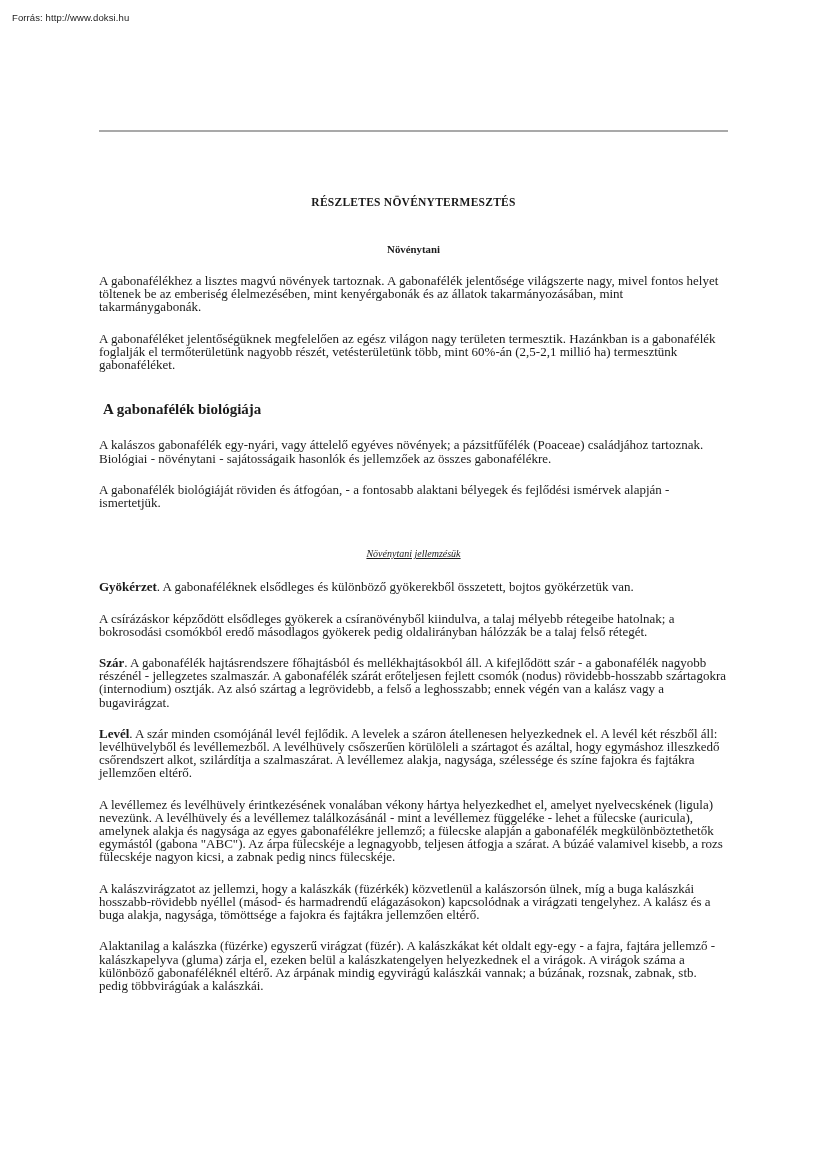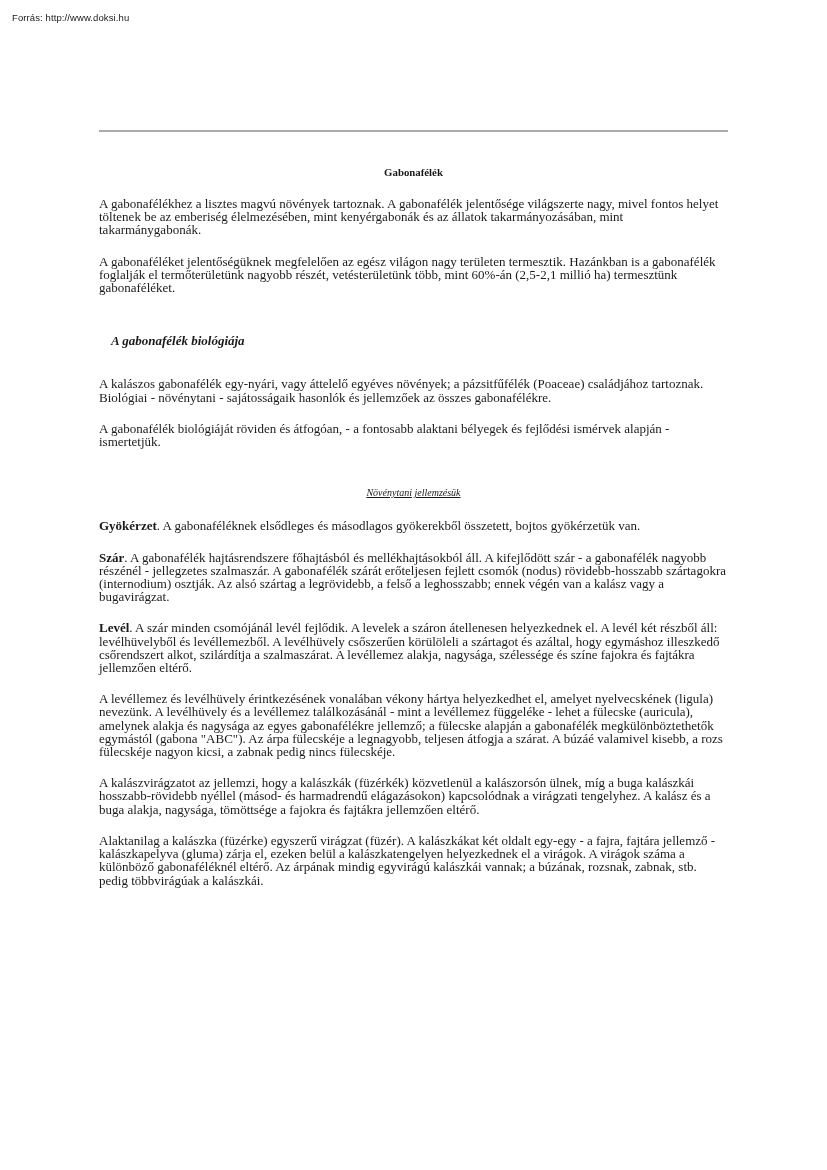--- a/index.html
+++ b/index.html
@@ -121,6 +121,7 @@
 
     <hr class="top-rule">
 
+    <h1 class="doc-title">RÉSZLETES NÖVÉNYTERMESZTÉS</h1>
 
     <h2 class="doc-subtitle">Gabonafélék</h2>
 

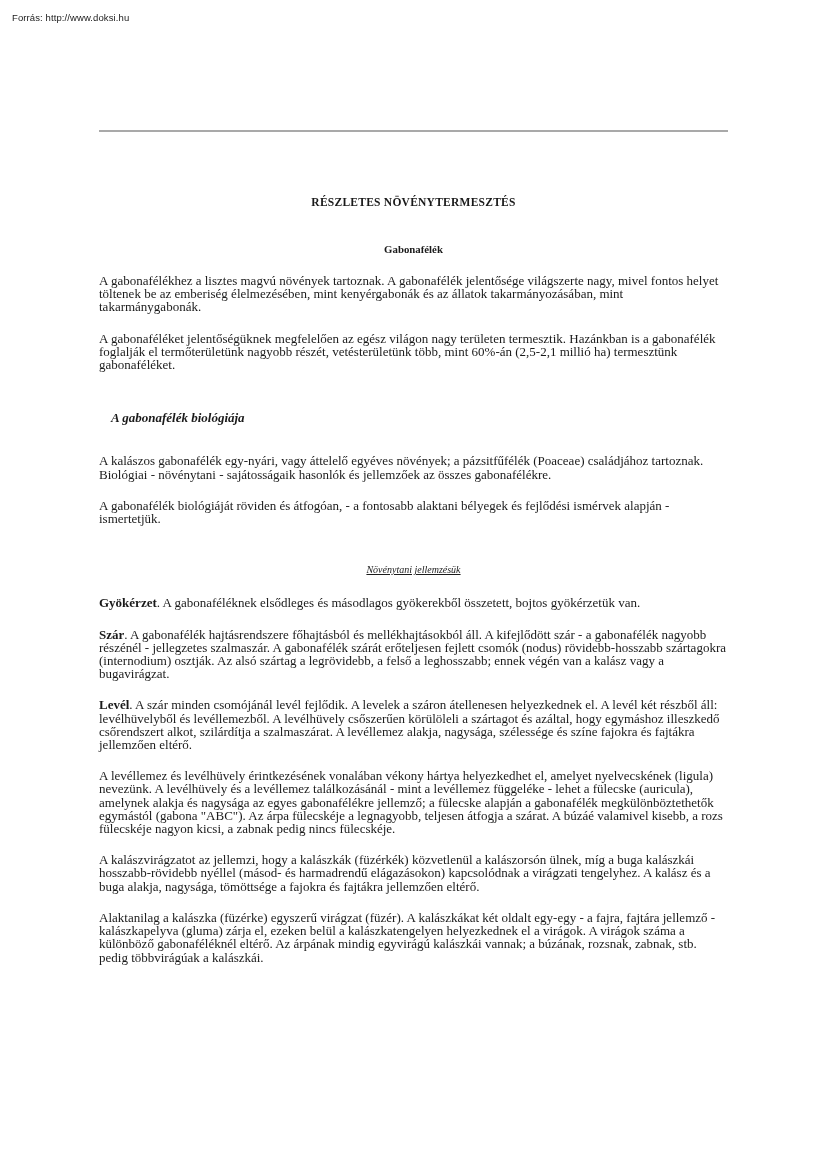--- a/index.html
+++ b/index.html
@@ -123,7 +123,7 @@
 
     <h1 class="doc-title">RÉSZLETES NÖVÉNYTERMESZTÉS</h1>
 
-    <h2 class="doc-subtitle">Gabonafélék</h2>
+    <h2 class="doc-subtitle">Növénytani</h2>
 
     <p class="para">A gabonafélékhez a lisztes magvú növények tartoznak. A gabonafélék jelentősége világszerte nagy, mivel fontos helyet töltenek be az emberiség élelmezésében, mint kenyérgabonák és az állatok takarmányozásában, mint takarmánygabonák.</p>
     <p class="para">A gabonaféléket jelentőségüknek megfelelően az egész világon nagy területen termesztik. Hazánkban is a gabonafélék foglalják el termőterületünk nagyobb részét, vetésterületünk több, mint 60%-án (2,5-2,1 millió ha) termesztünk gabonaféléket.</p>

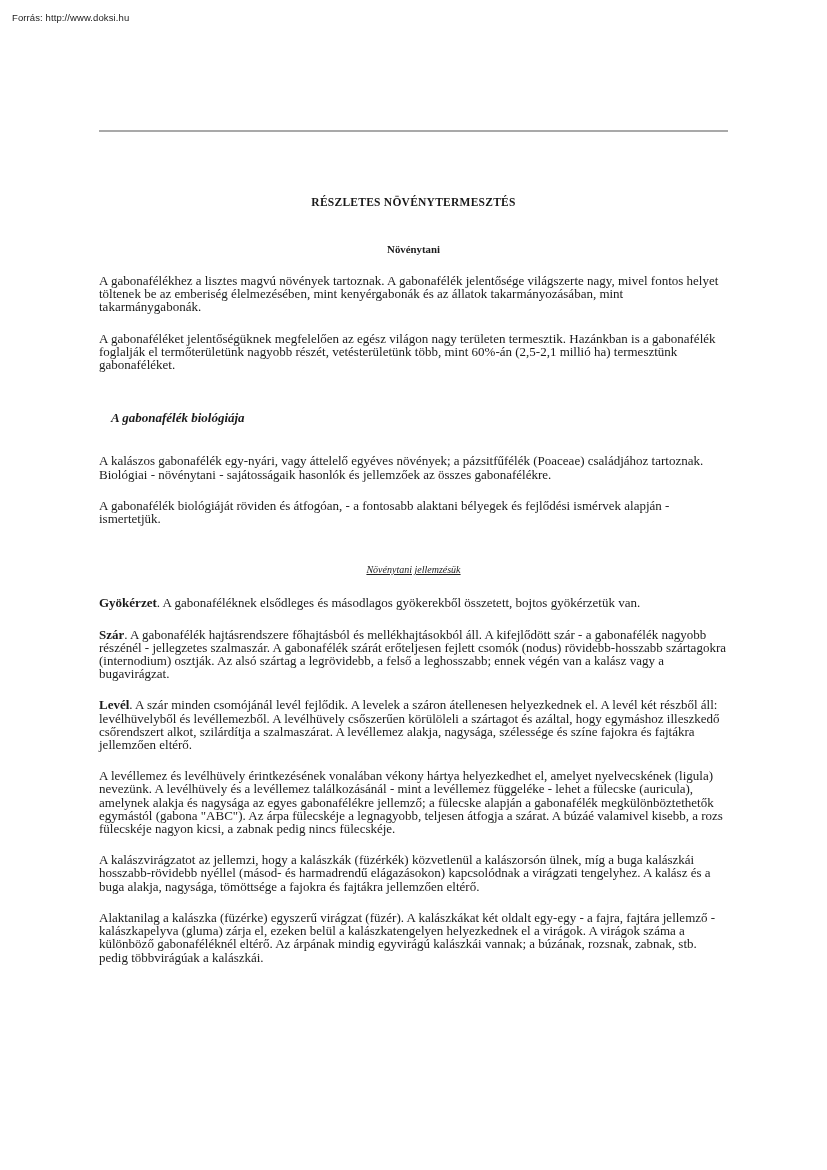--- a/index.html
+++ b/index.html
@@ -89,12 +89,11 @@
 
   
   h2.section-heading {
-    font-size: 13px;
+    font-size: 15px;
     line-height: 13.2px;
     font-weight: bold;
-    margin: 12px;
+    margin: 4px;
     padding-top: 28px;
-    font-style: italic;
   }
 
   

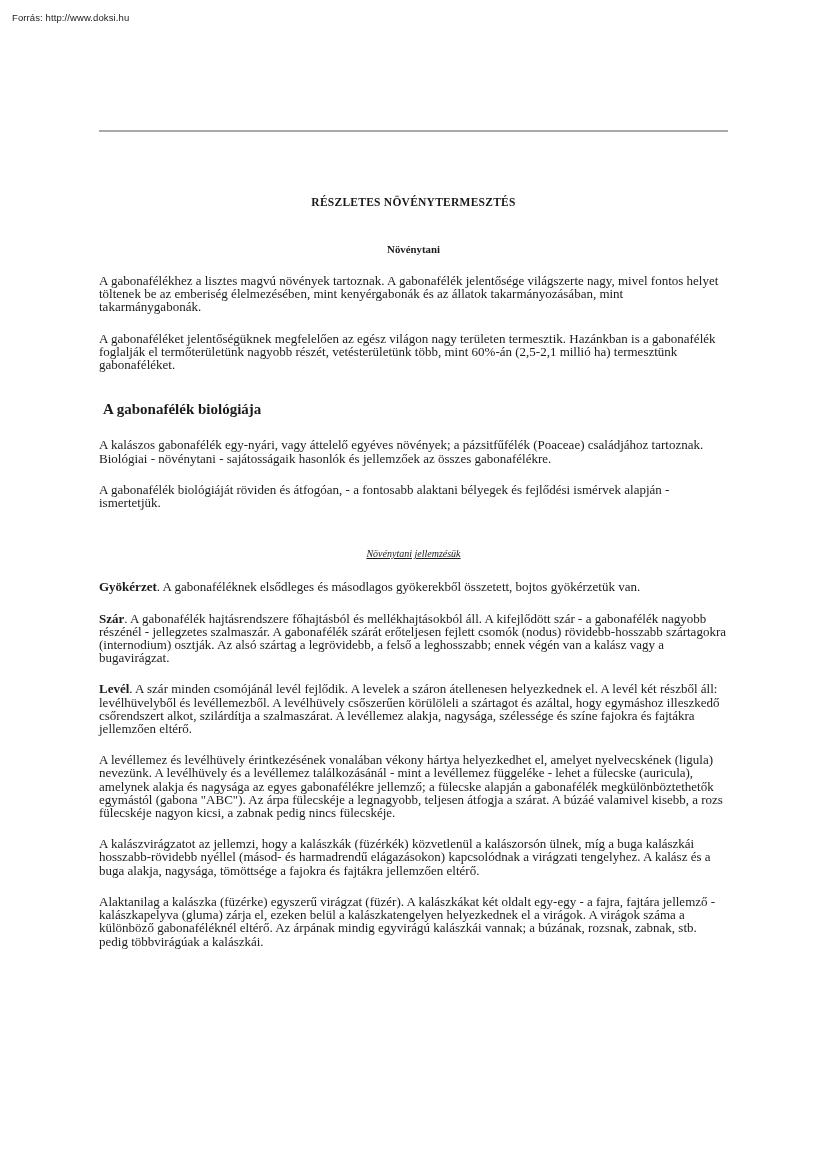--- a/index.html
+++ b/index.html
@@ -135,7 +135,7 @@
     <h3 class="center-heading">Növénytani jellemzésük</h3>
 
     <p class="para tight">
-      <span class="lead">Gyökérzet</span><span>. A gabonaféléknek elsődleges és másodlagos gyökerekből összetett, bojtos gyökérzetük van.</span>
+      <span class="lead">Gyökérzet</span><span>. A gabonaféléknek elsődleges és különböző gyökerekből összetett, bojtos gyökérzetük van.</span>
     </p>
 
 

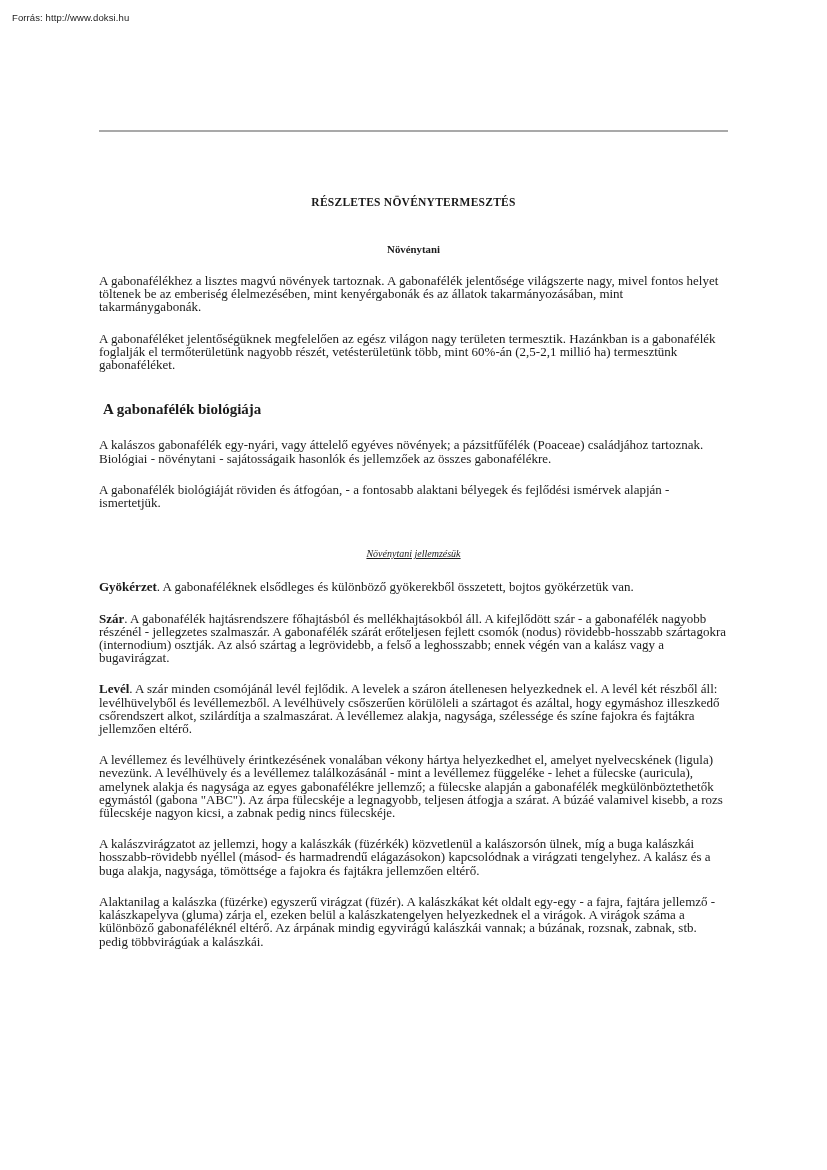--- a/index.html
+++ b/index.html
@@ -138,6 +138,9 @@
       <span class="lead">Gyökérzet</span><span>. A gabonaféléknek elsődleges és különböző gyökerekből összetett, bojtos gyökérzetük van.</span>
     </p>
 
+    <p class="para">
+      <span class="lead"></span><span>A csírázáskor képződött elsődleges gyökerek a csíranövényből kiindulva, a talaj mélyebb rétegeibe hatolnak; a bokrosodási csomókból eredő másodlagos gyökerek pedig oldalirányban hálózzák be a talaj felső rétegét.</span>
+    </p>
 
     <p class="para">
       <span class="lead">Szár</span><span>. A gabonafélék hajtásrendszere főhajtásból és mellékhajtásokból áll. A kifejlődött szár - a gabonafélék nagyobb részénél - jellegzetes szalmaszár. A gabonafélék szárát erőteljesen fejlett csomók (nodus) rövidebb-hosszabb szártagokra (internodium) osztják. Az alsó szártag a legrövidebb, a felső a leghosszabb; ennek végén van a kalász vagy a bugavirágzat.</span>

